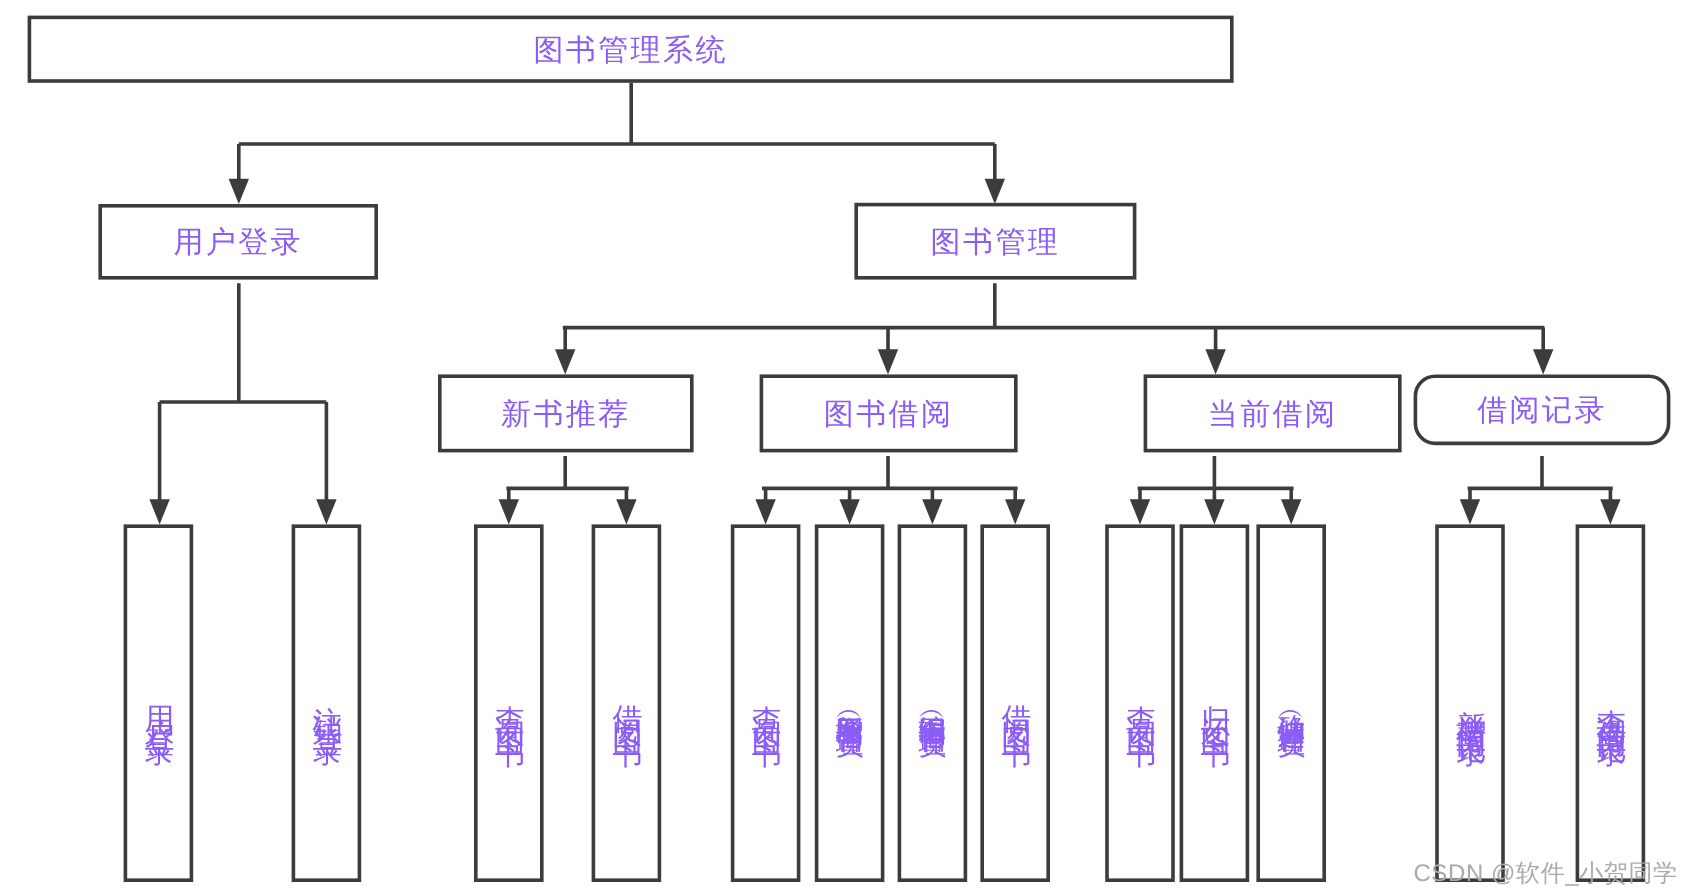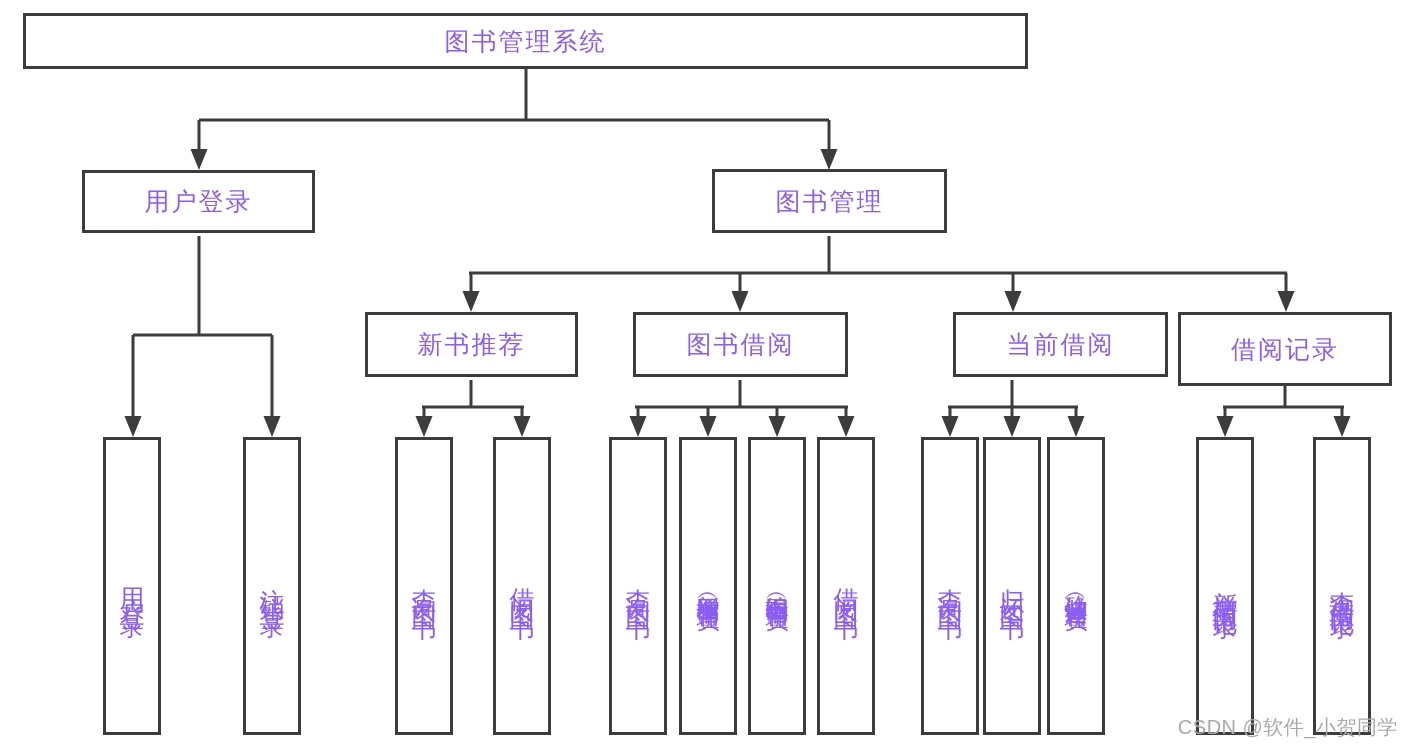--- a/index.html
+++ b/index.html
@@ -134,7 +134,7 @@
   <div class="box" style="left:905px; top:312px; width:215px; height:65px;margin-left:48px;">
     <span class="h-label">当前借阅</span>
   </div>
-  <div class="box" style="left:1178px; top:312px; width:214px; height:74px;">
+  <div class="box" style="left:1178px; top:312px; width:214px; height:59px;border-radius:18px;">
     <span class="h-label">借阅记录</span>
   </div>
 

